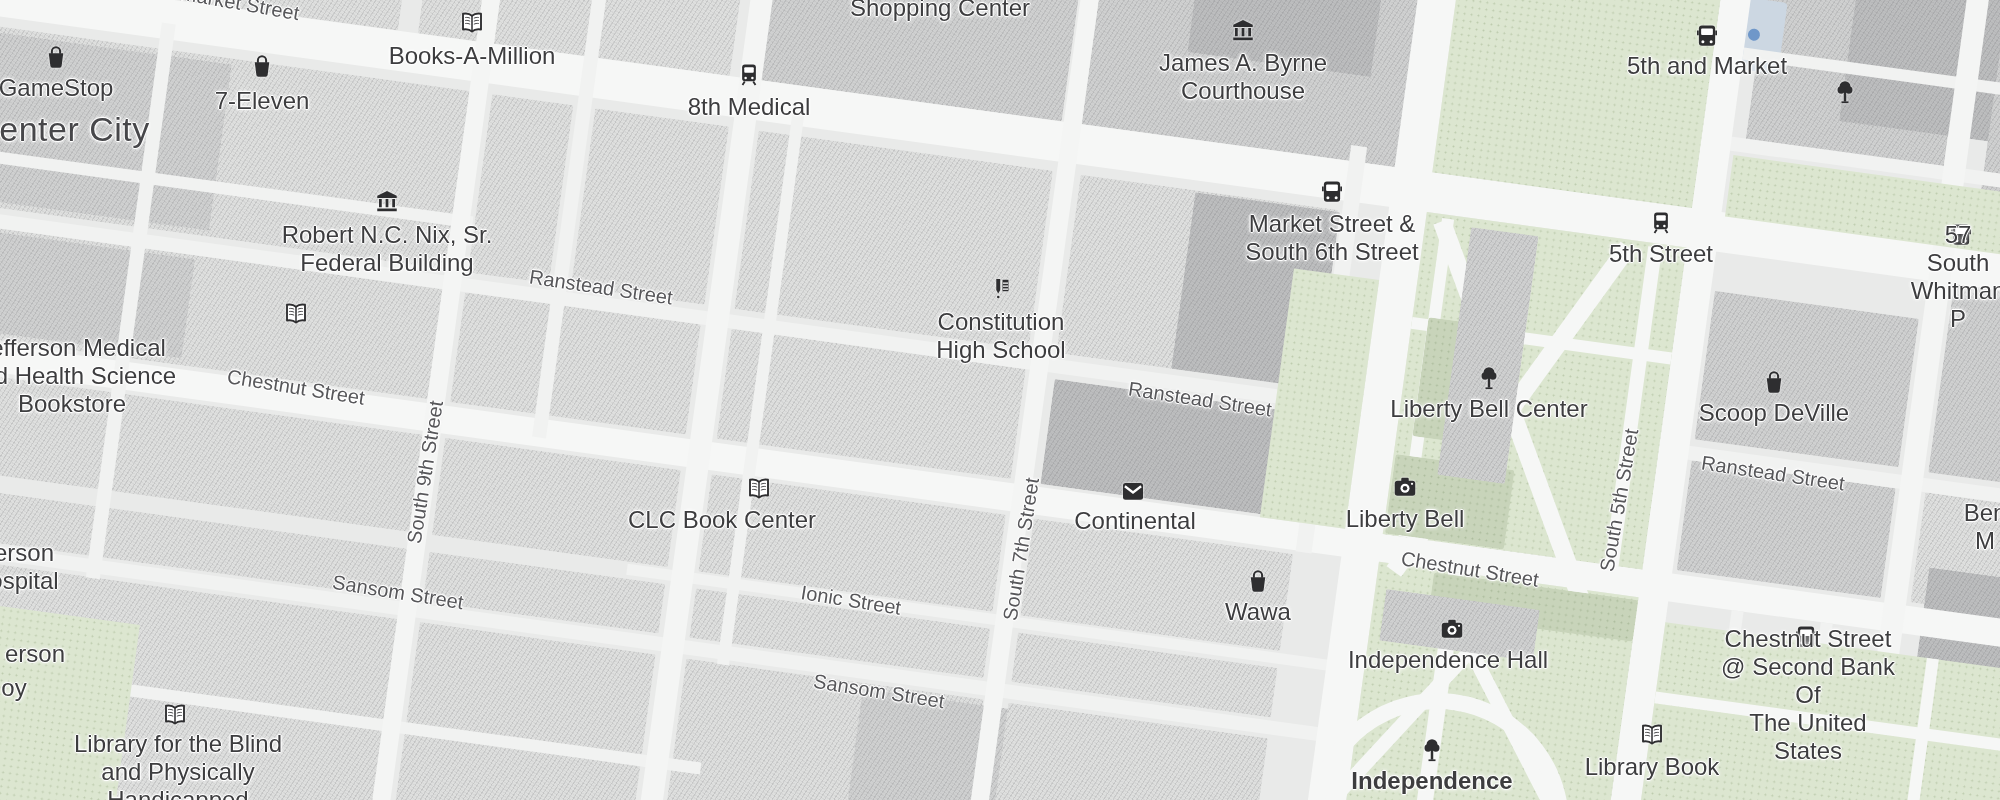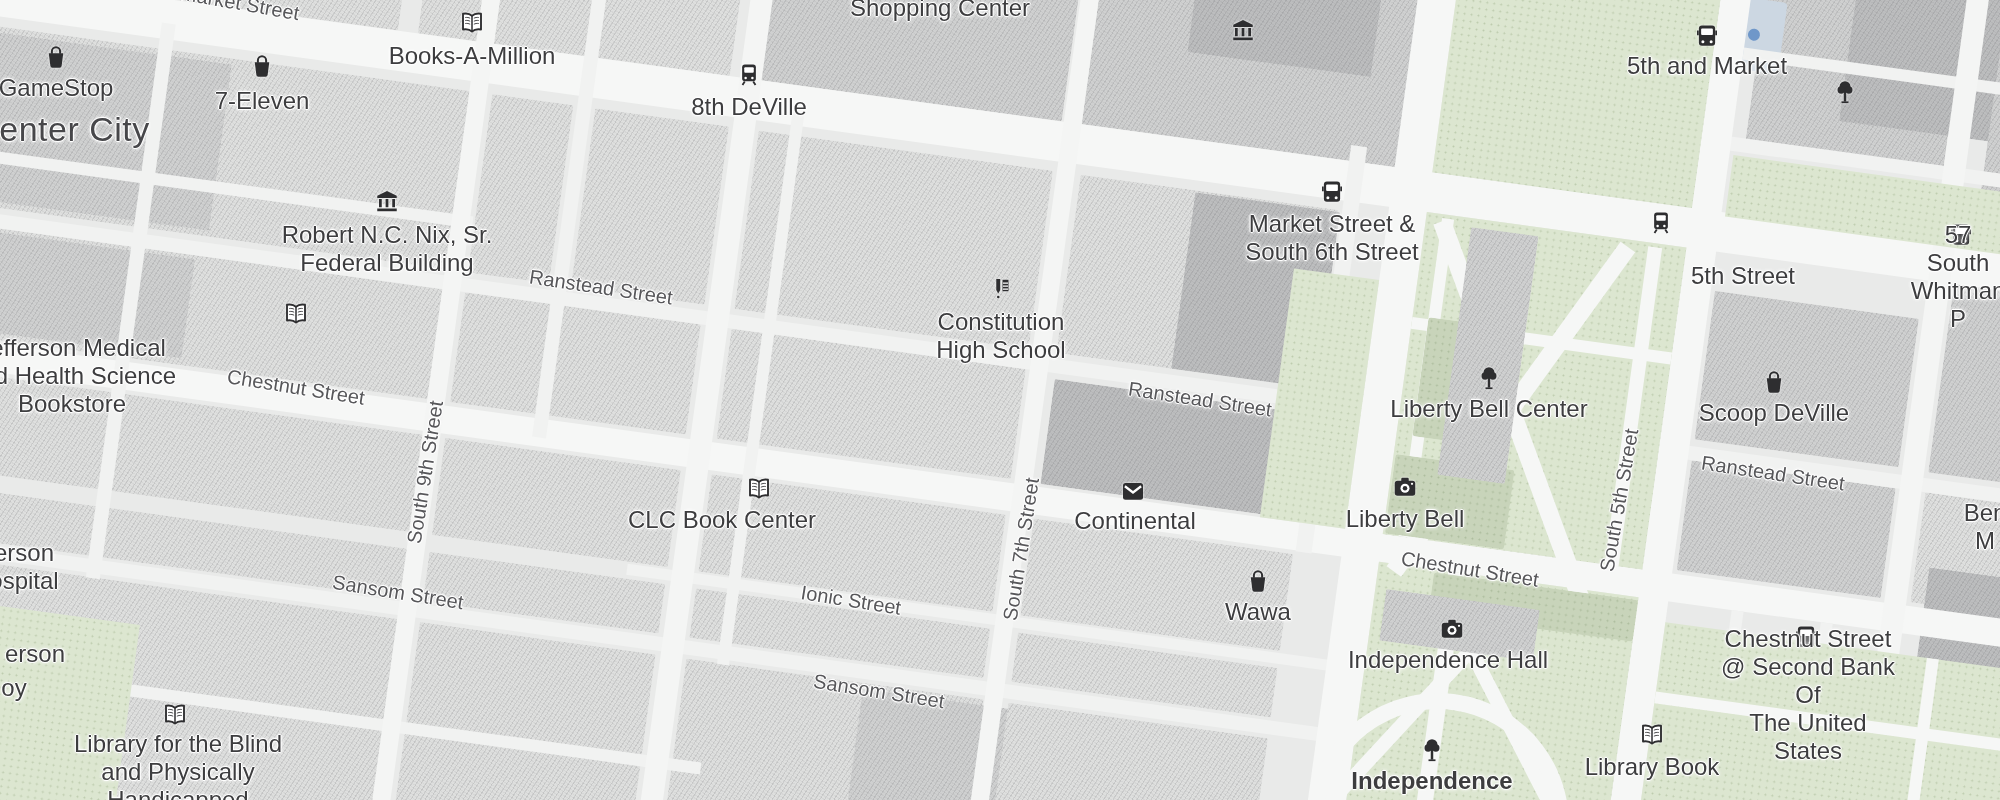--- a/index.html
+++ b/index.html
@@ -230,6 +230,8 @@
           <use href="#sym-museum"></use>
         </svg>
       </div>
+      <div class="lbl" style="left: 1243px; top: 77px;">James A. Byrne
+Courthouse</div>
       <div class="map-icon" style="left: 1707px; top: 36px;">
         <svg viewBox="0 0 24 24">
           <use href="#sym-bus"></use>

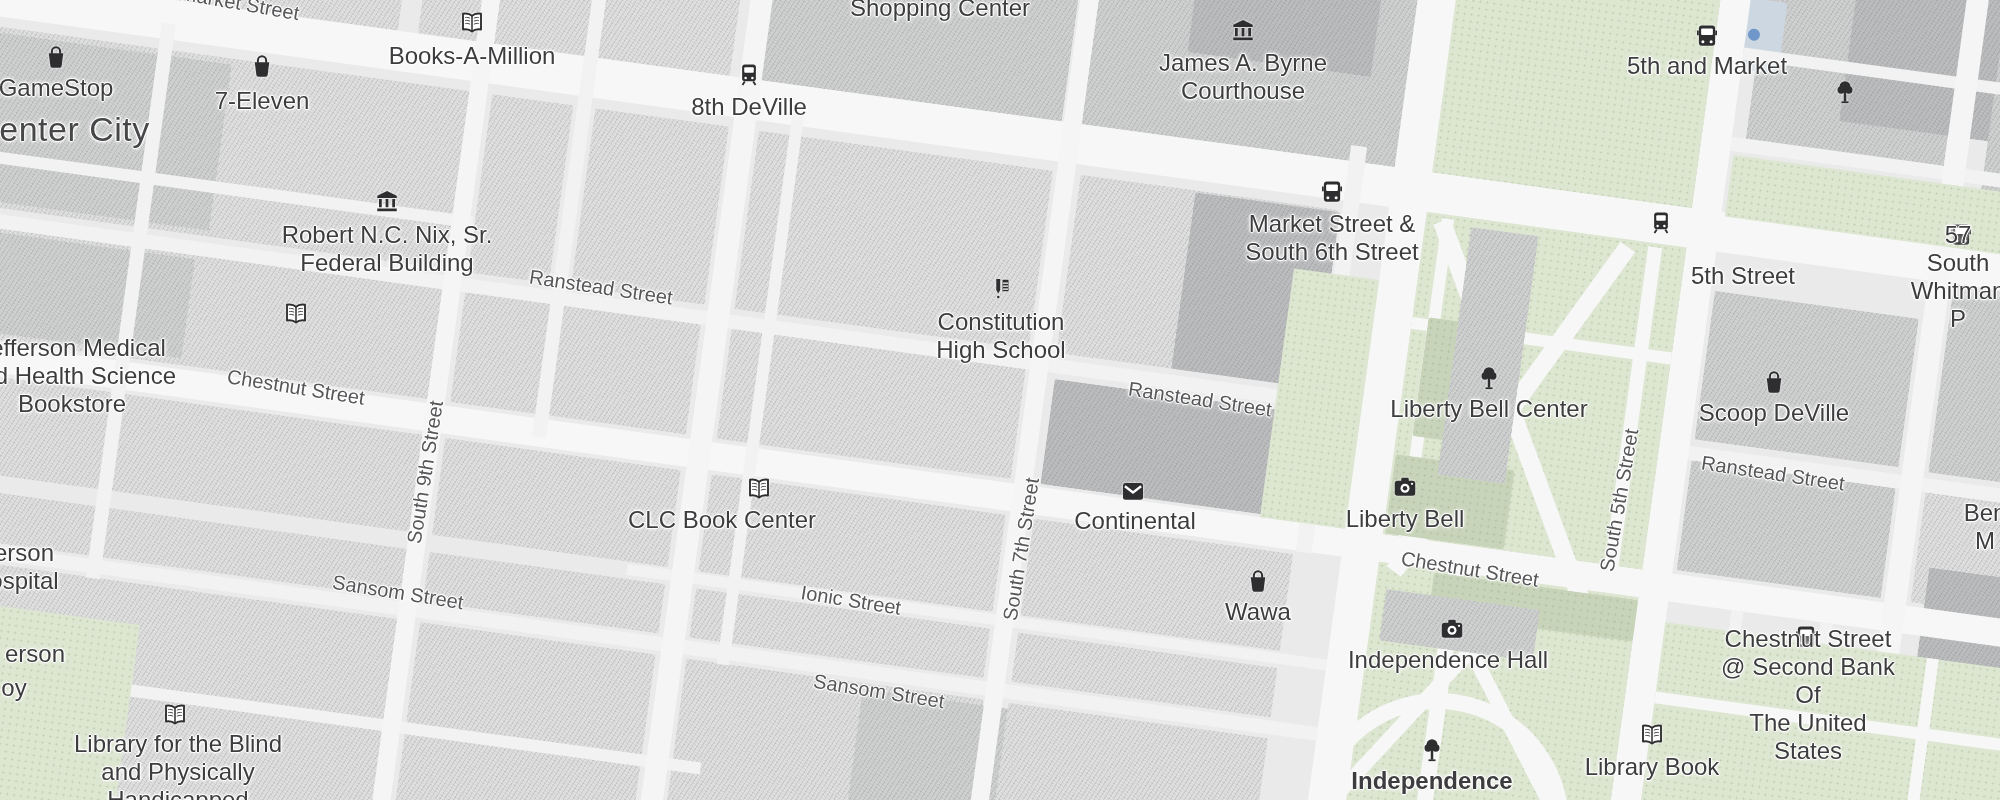--- a/index.html
+++ b/index.html
@@ -224,7 +224,7 @@
           <use href="#sym-tram"></use>
         </svg>
       </div>
-      <div class="lbl" style="left: 749px; top: 107px;">8th DeVille</div>
+      <div class="lbl" style="left: 749px; top: 107px;">8th Medical</div>
       <div class="map-icon" style="left: 1243px; top: 31px;">
         <svg viewBox="0 0 24 24">
           <use href="#sym-museum"></use>

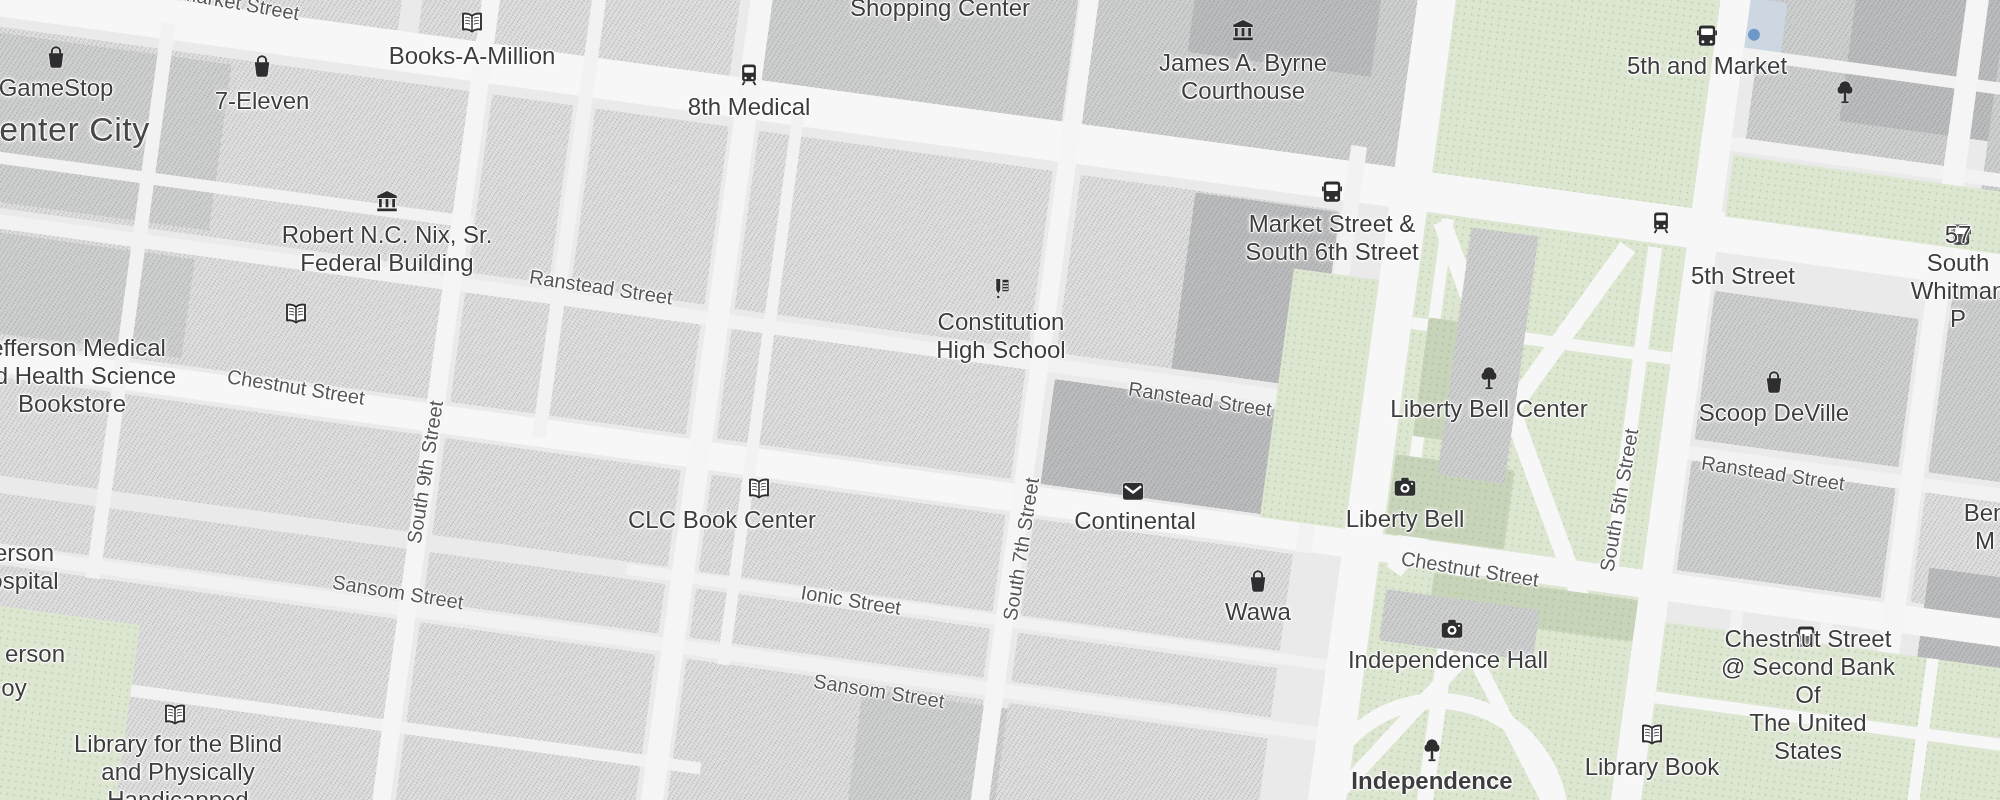--- a/index.html
+++ b/index.html
@@ -270,7 +270,7 @@
           <use href="#sym-tram"></use>
         </svg>
       </div>
-      <div class="lbl" style="left: 1743px; top: 254px; margin-top: 22px;">5th Street</div>
+      <div class="lbl" style="left: 1661px; top: 254px;">5th Street</div>
       <div class="map-icon" style="left: 1961px; top: 235px;">
         <svg viewBox="0 0 24 24">
           <use href="#sym-bus"></use>

